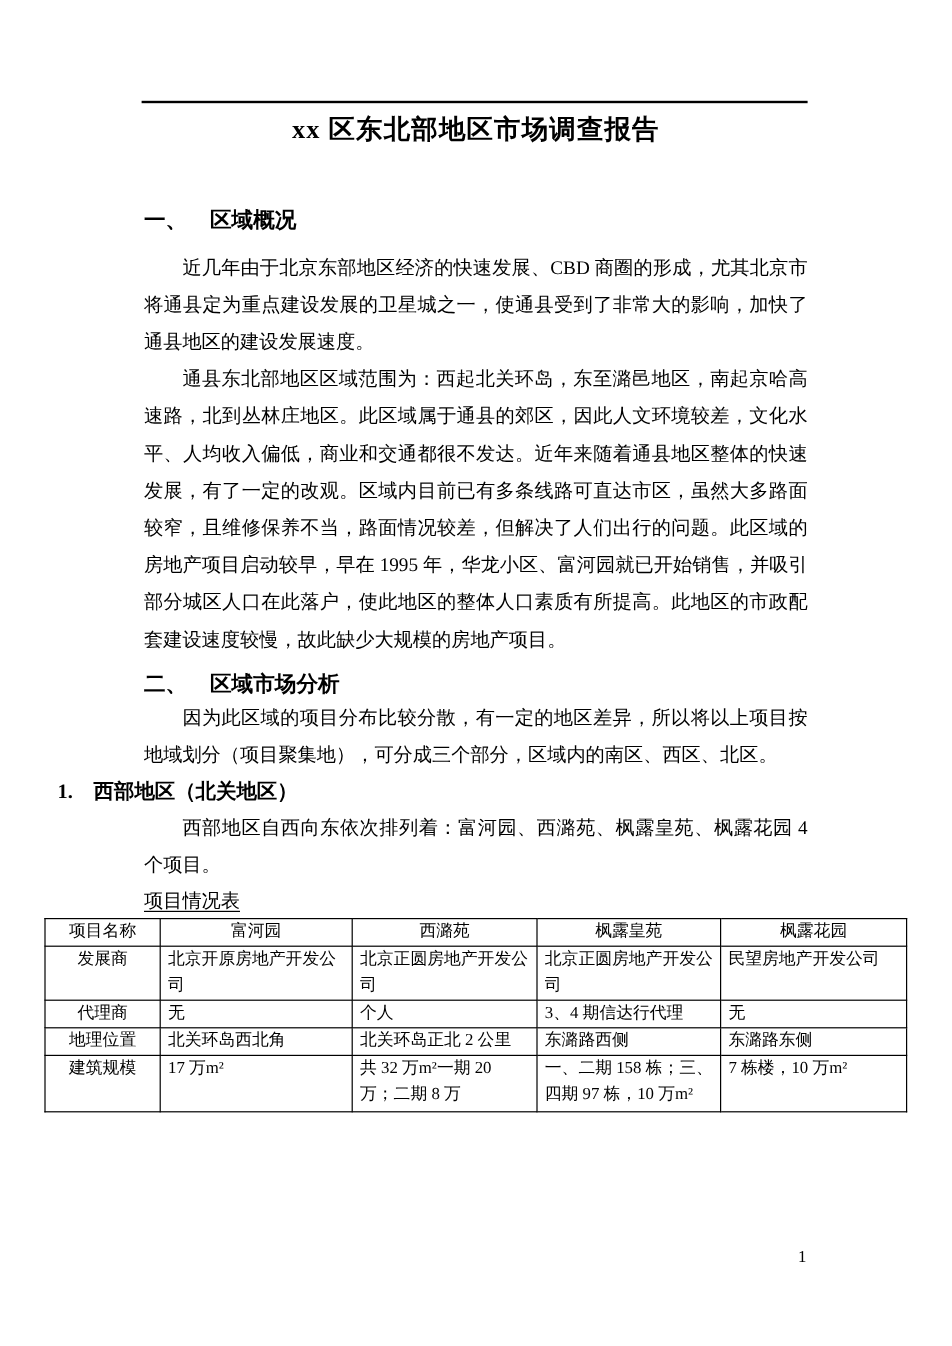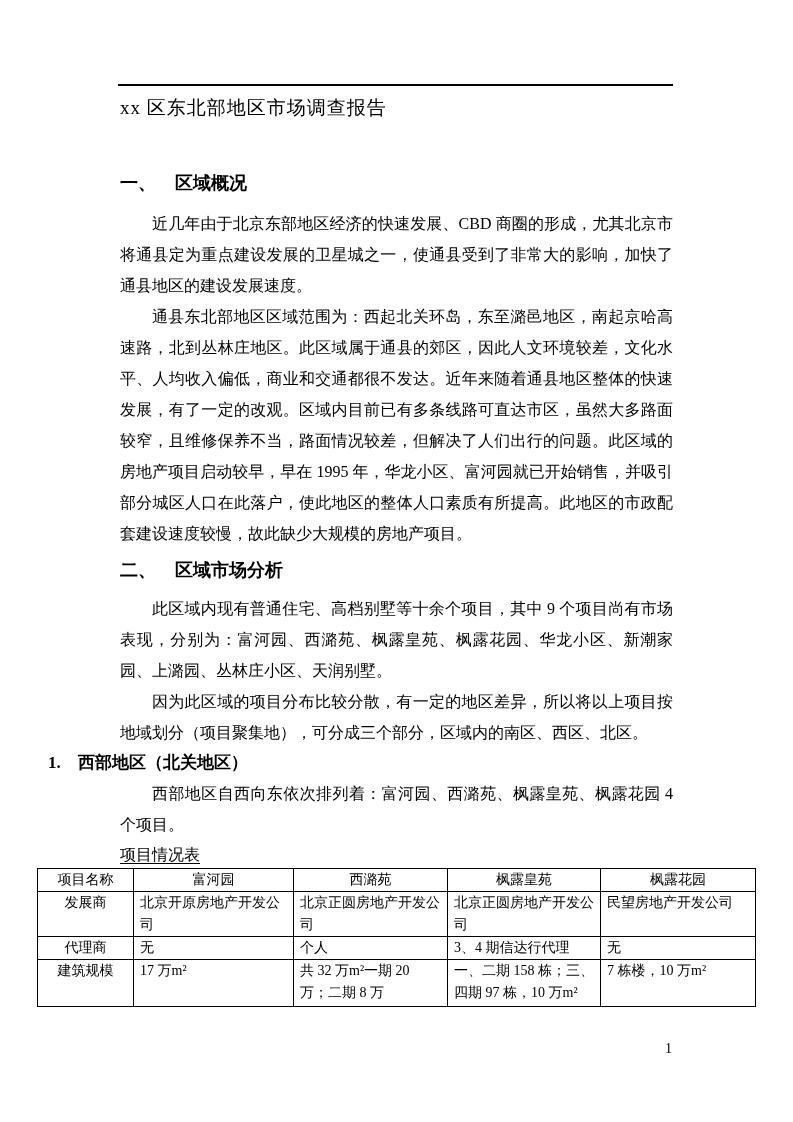--- a/index.html
+++ b/index.html
@@ -23,9 +23,10 @@
   }
   .doc-title {
     margin: 6px 120px 0 120px;
-    font-size: 19px;
+    text-align: center;
+    font-size: 22px;
     line-height: 32px;
-    font-weight: normal;
+    font-weight: bold;
     letter-spacing: 1px;
   }
   .h-major {

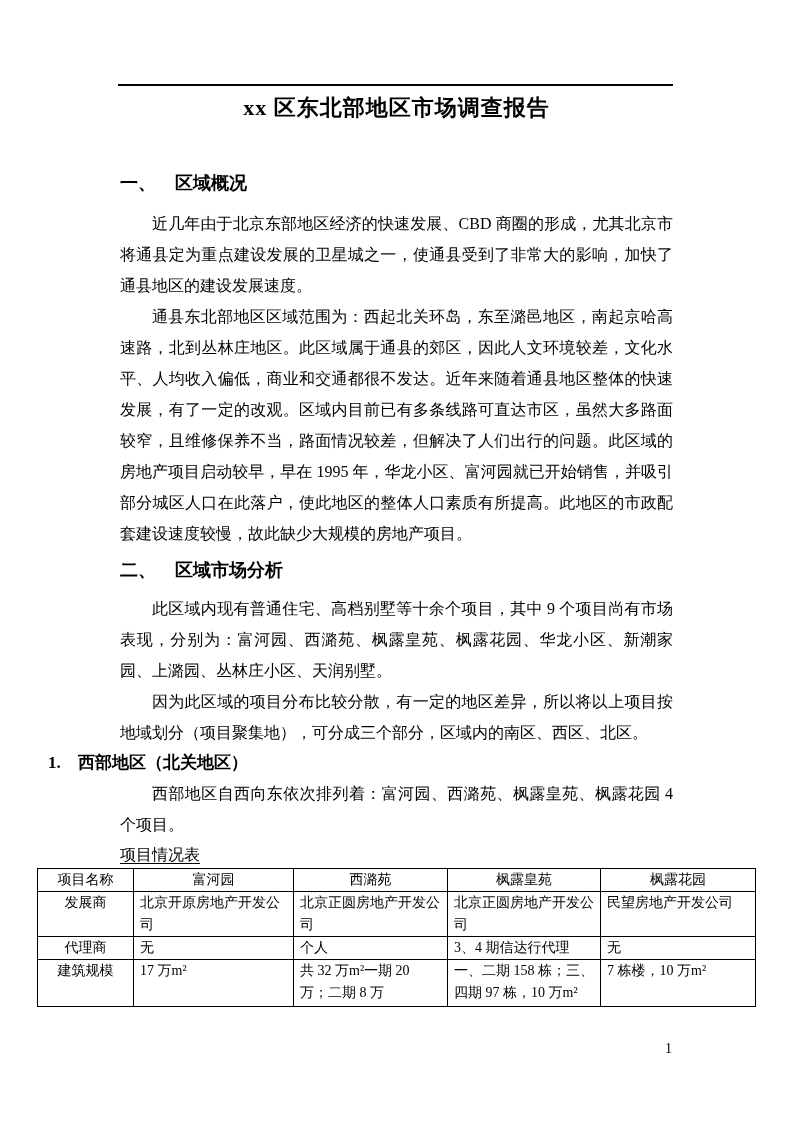--- a/index.html
+++ b/index.html
@@ -130,7 +130,6 @@
     <span class="h-num">二、</span><span>区域市场分析</span>
   </div>
 
-  <p class="para first-after-h2">此区域内现有普通住宅、高档别墅等十余个项目，其中 9 个项目尚有市场表现，分别为：富河园、西潞苑、枫露皇苑、枫露花园、华龙小区、新潮家园、上潞园、丛林庄小区、天润别墅。</p>
   <p class="para">因为此区域的项目分布比较分散，有一定的地区差异，所以将以上项目按地域划分（项目聚集地），可分成三个部分，区域内的南区、西区、北区。</p>
 
   <div class="h-minor">

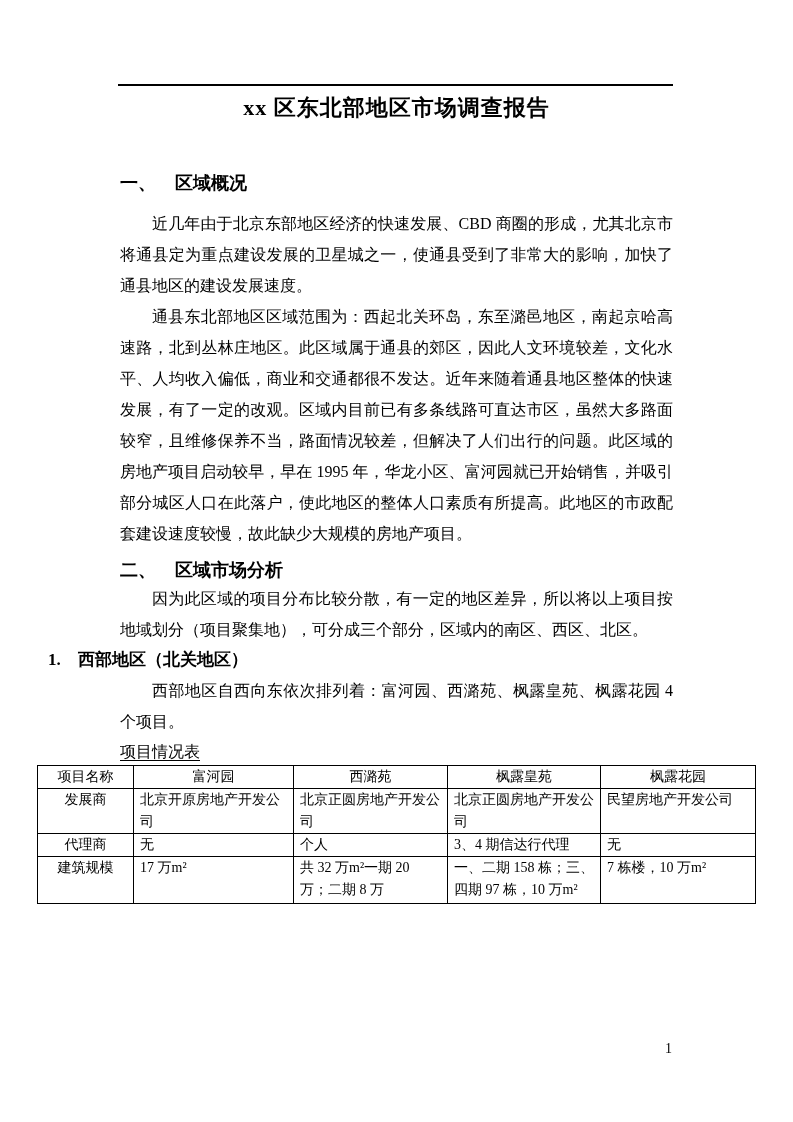--- a/index.html
+++ b/index.html
@@ -172,6 +172,13 @@
         <td>3、4 期信达行代理</td>
         <td>无</td>
       </tr>
+      <tr class="single">
+        <td class="c-label">地理位置</td>
+        <td>北关环岛西北角</td>
+        <td>北关环岛正北 2 公里</td>
+        <td>东潞路西侧</td>
+        <td>东潞路东侧</td>
+      </tr>
       <tr class="double">
         <td class="c-label">建筑规模</td>
         <td>17 万m²</td>

